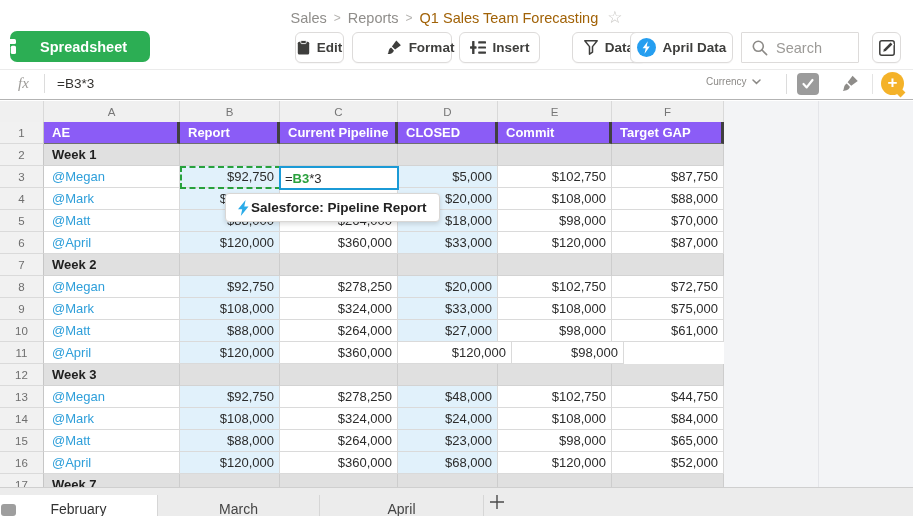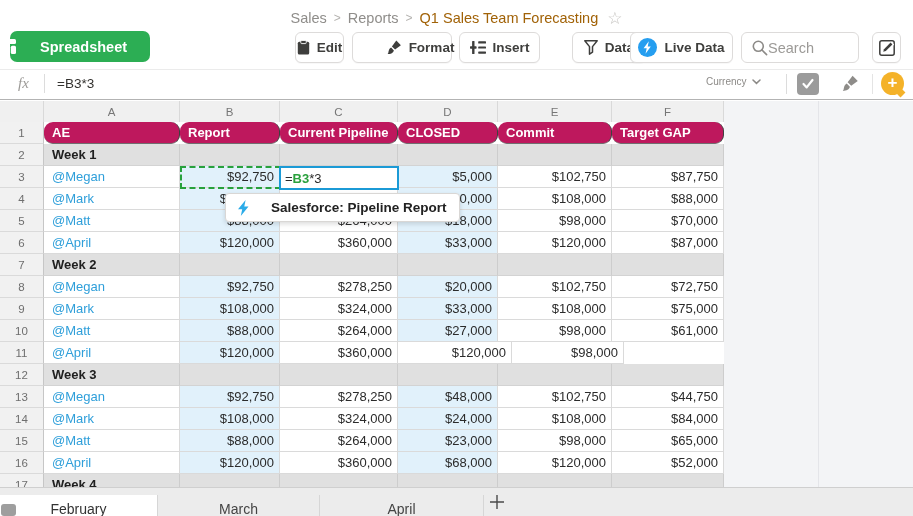--- a/index.html
+++ b/index.html
@@ -7,7 +7,7 @@
   body { font-family:"Liberation Sans",sans-serif; background:#fff; position:relative; color:#2b2b2b; }
 
   
-  .breadcrumb { position:absolute; top:10px; left:0; right:0; height:27px; display:flex; justify-content:center; gap:7px; font-size:14.5px; }
+  .breadcrumb { position:absolute; top:4px; left:0; right:0; height:27px; display:flex; align-items:center; justify-content:center; gap:7px; font-size:14.5px; }
   .crumb { color:#8f8d8a; }
   .crumb-sep { color:#b5b3b0; font-size:12px; padding-top:1px; }
   .crumb-current { color:#a16207; }

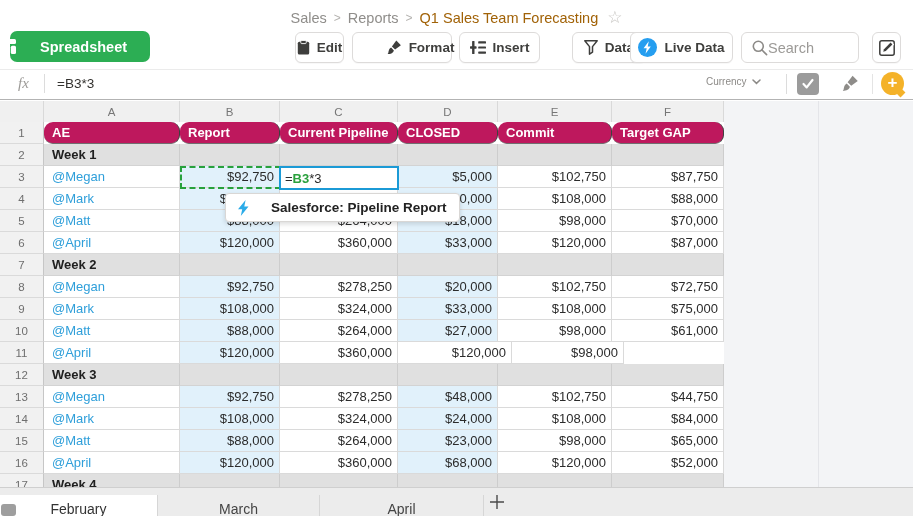--- a/index.html
+++ b/index.html
@@ -143,7 +143,7 @@
         <path d="M10.8 3.2L5.6 10.3h3.1l-1.2 5.4 5.3-7.3h-3.1z" fill="#fff"></path>
       </svg>
   </span>
-  <span>Live Data</span>
+  <span>April Data</span>
 </div>
 
 <div class="search-box">

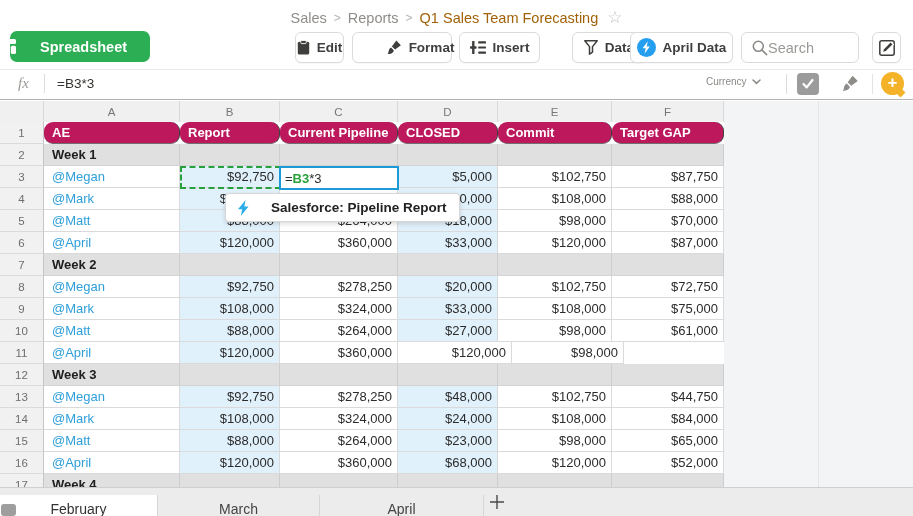--- a/index.html
+++ b/index.html
@@ -16,7 +16,7 @@
   
   .tbtn { position:absolute; top:32px; height:31px; background:#fff; border:1px solid #dddbda; border-radius:6px; display:flex; align-items:center; justify-content:center; gap:7px; font-size:13.5px; font-weight:bold; color:#3e3e3c; box-shadow:0 1px 1px rgba(0,0,0,0.03); }
   .ss-btn { position:absolute; left:10px; top:31px; width:140px; height:31px; background:#2cae54; border-radius:7px; display:flex; align-items:center; justify-content:center; gap:24px; color:#fff; font-size:14.5px; font-weight:bold; }
-  .search-box { position:absolute; left:741px; top:32px; width:118px; height:31px; border:1px solid #dddbda; border-radius:6px; background:#fff; display:flex; align-items:center; padding:0 10px; }
+  .search-box { position:absolute; left:741px; top:32px; width:118px; height:31px; border:1px solid #dddbda; border-radius:1px; background:#fff; display:flex; align-items:center; gap:8px; padding:0 10px; }
   .search-ph { color:#9c9a97; font-size:14.5px; }
   .toolbar-sep { position:absolute; top:69px; left:0; width:913px; height:1px; background:#ebebeb; }
 

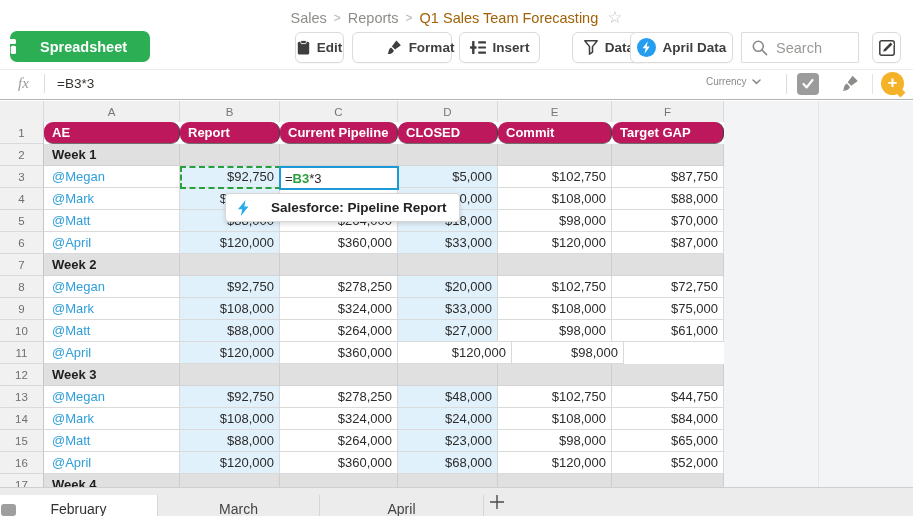--- a/index.html
+++ b/index.html
@@ -47,7 +47,7 @@
   .cell.numv { justify-content:flex-end; }
   .cell.bluebg { background:#e1f1fb; }
   .cell.name { color:#2f9fda; }
-  .row.header .cell { background:#be185d; color:#fff; font-weight:bold; border-right:1px solid #404040; border-bottom:1px solid #6f6f6f;border-radius:9px; }
+  .row.header .cell { background:#8b5cf6; color:#fff; font-weight:bold; border-right:3px solid #404040; border-bottom:1px solid #6f6f6f; }
   .row.week .cell { background:#e0e0e0; border-right:1px solid #cdcdcd; border-bottom:1px solid #d3d3d3; }
   .row.week .cell.wk { font-weight:bold; color:#202020; }
   .wA{width:136px}.wB{width:100px}.wC{width:118px}.wD{width:100px}.wE{width:114px}.wF{width:112px}

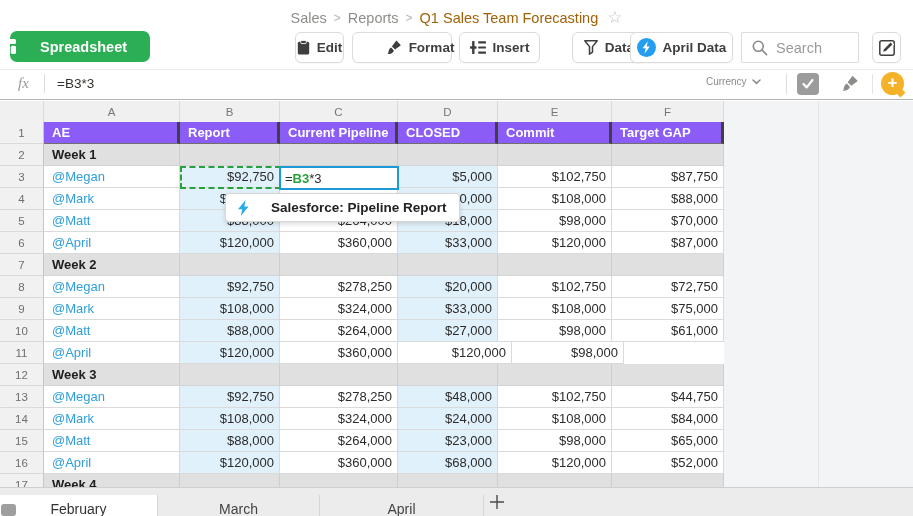--- a/index.html
+++ b/index.html
@@ -57,7 +57,7 @@
   .c3sel { position:absolute; left:279px; top:66px; width:120px; height:24px; border:2px solid #1b9ad6; background:#fff; z-index:3; display:flex; align-items:center; padding-left:4px; font-size:13px; }
   .f-ref { color:#2aa13d;font-weight:bold; }
 
-  .tooltip { position:absolute; left:225px; top:193px; height:29px; display:flex; align-items:center; gap:21px; padding:0 12px; background:#fff; border:1px solid #d9d7d5; border-radius:4px; box-shadow:0 2px 5px rgba(0,0,0,0.14); font-weight:bold; font-size:13.5px; color:#222; z-index:6; }
+  .tooltip { position:absolute; left:225px; top:193px; height:29px; display:flex; align-items:center; gap:1px; padding:0 12px; background:#fff; border:1px solid #d9d7d5; border-radius:4px; box-shadow:0 2px 5px rgba(0,0,0,0.14); font-weight:bold; font-size:13.5px; color:#222; z-index:6; }
 
   
   .tabbar { position:absolute; top:487px; left:0; width:913px; height:29px; background:#ececec; border-top:1px solid #cfcfcf; }

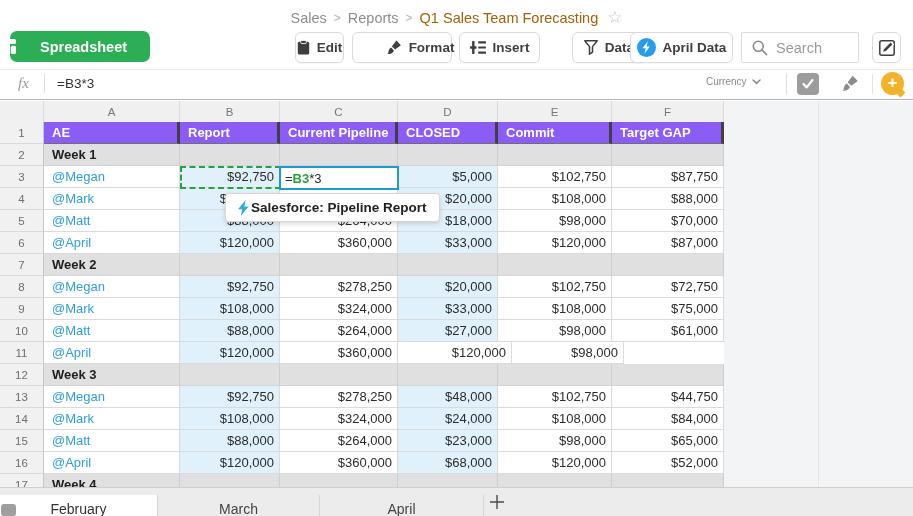--- a/index.html
+++ b/index.html
@@ -354,7 +354,7 @@
       </div>
       <div class="row week">
         <div class="gut">17</div>
-        <div class="cell wA wk">Week 4</div>
+        <div class="cell wA wk">Week 7</div>
         <div class="cell wB"></div>
         <div class="cell wC"></div>
         <div class="cell wD"></div>

